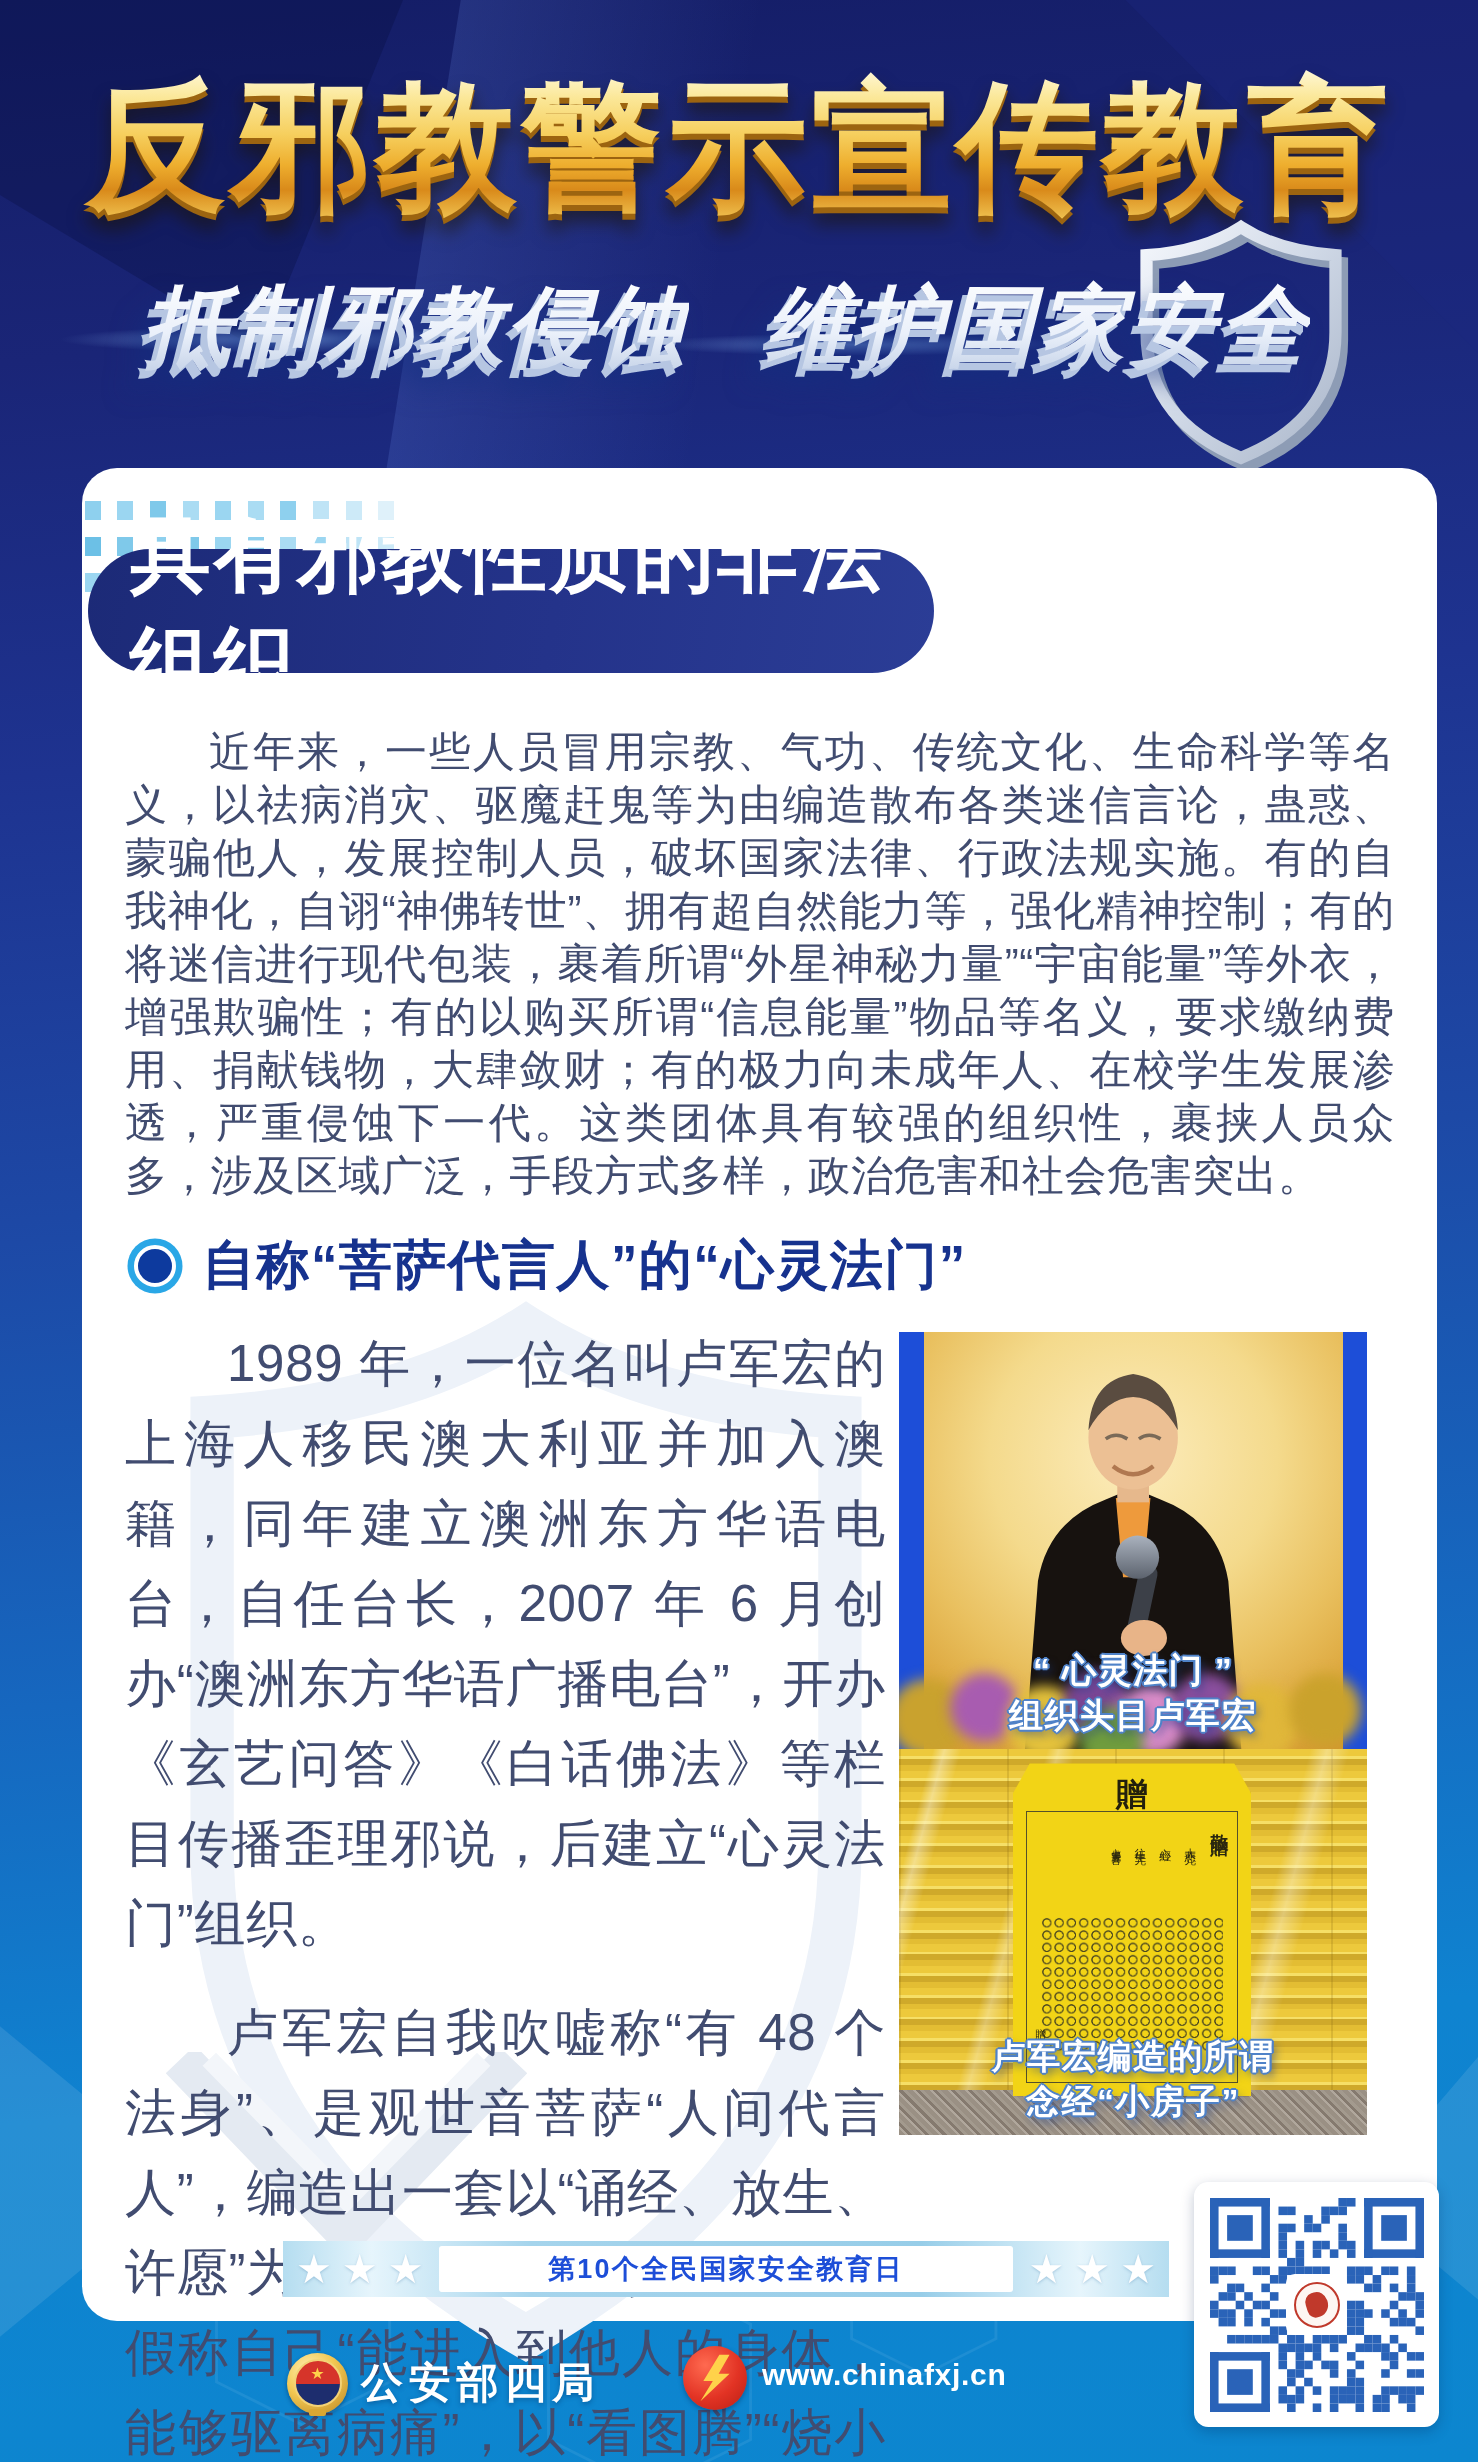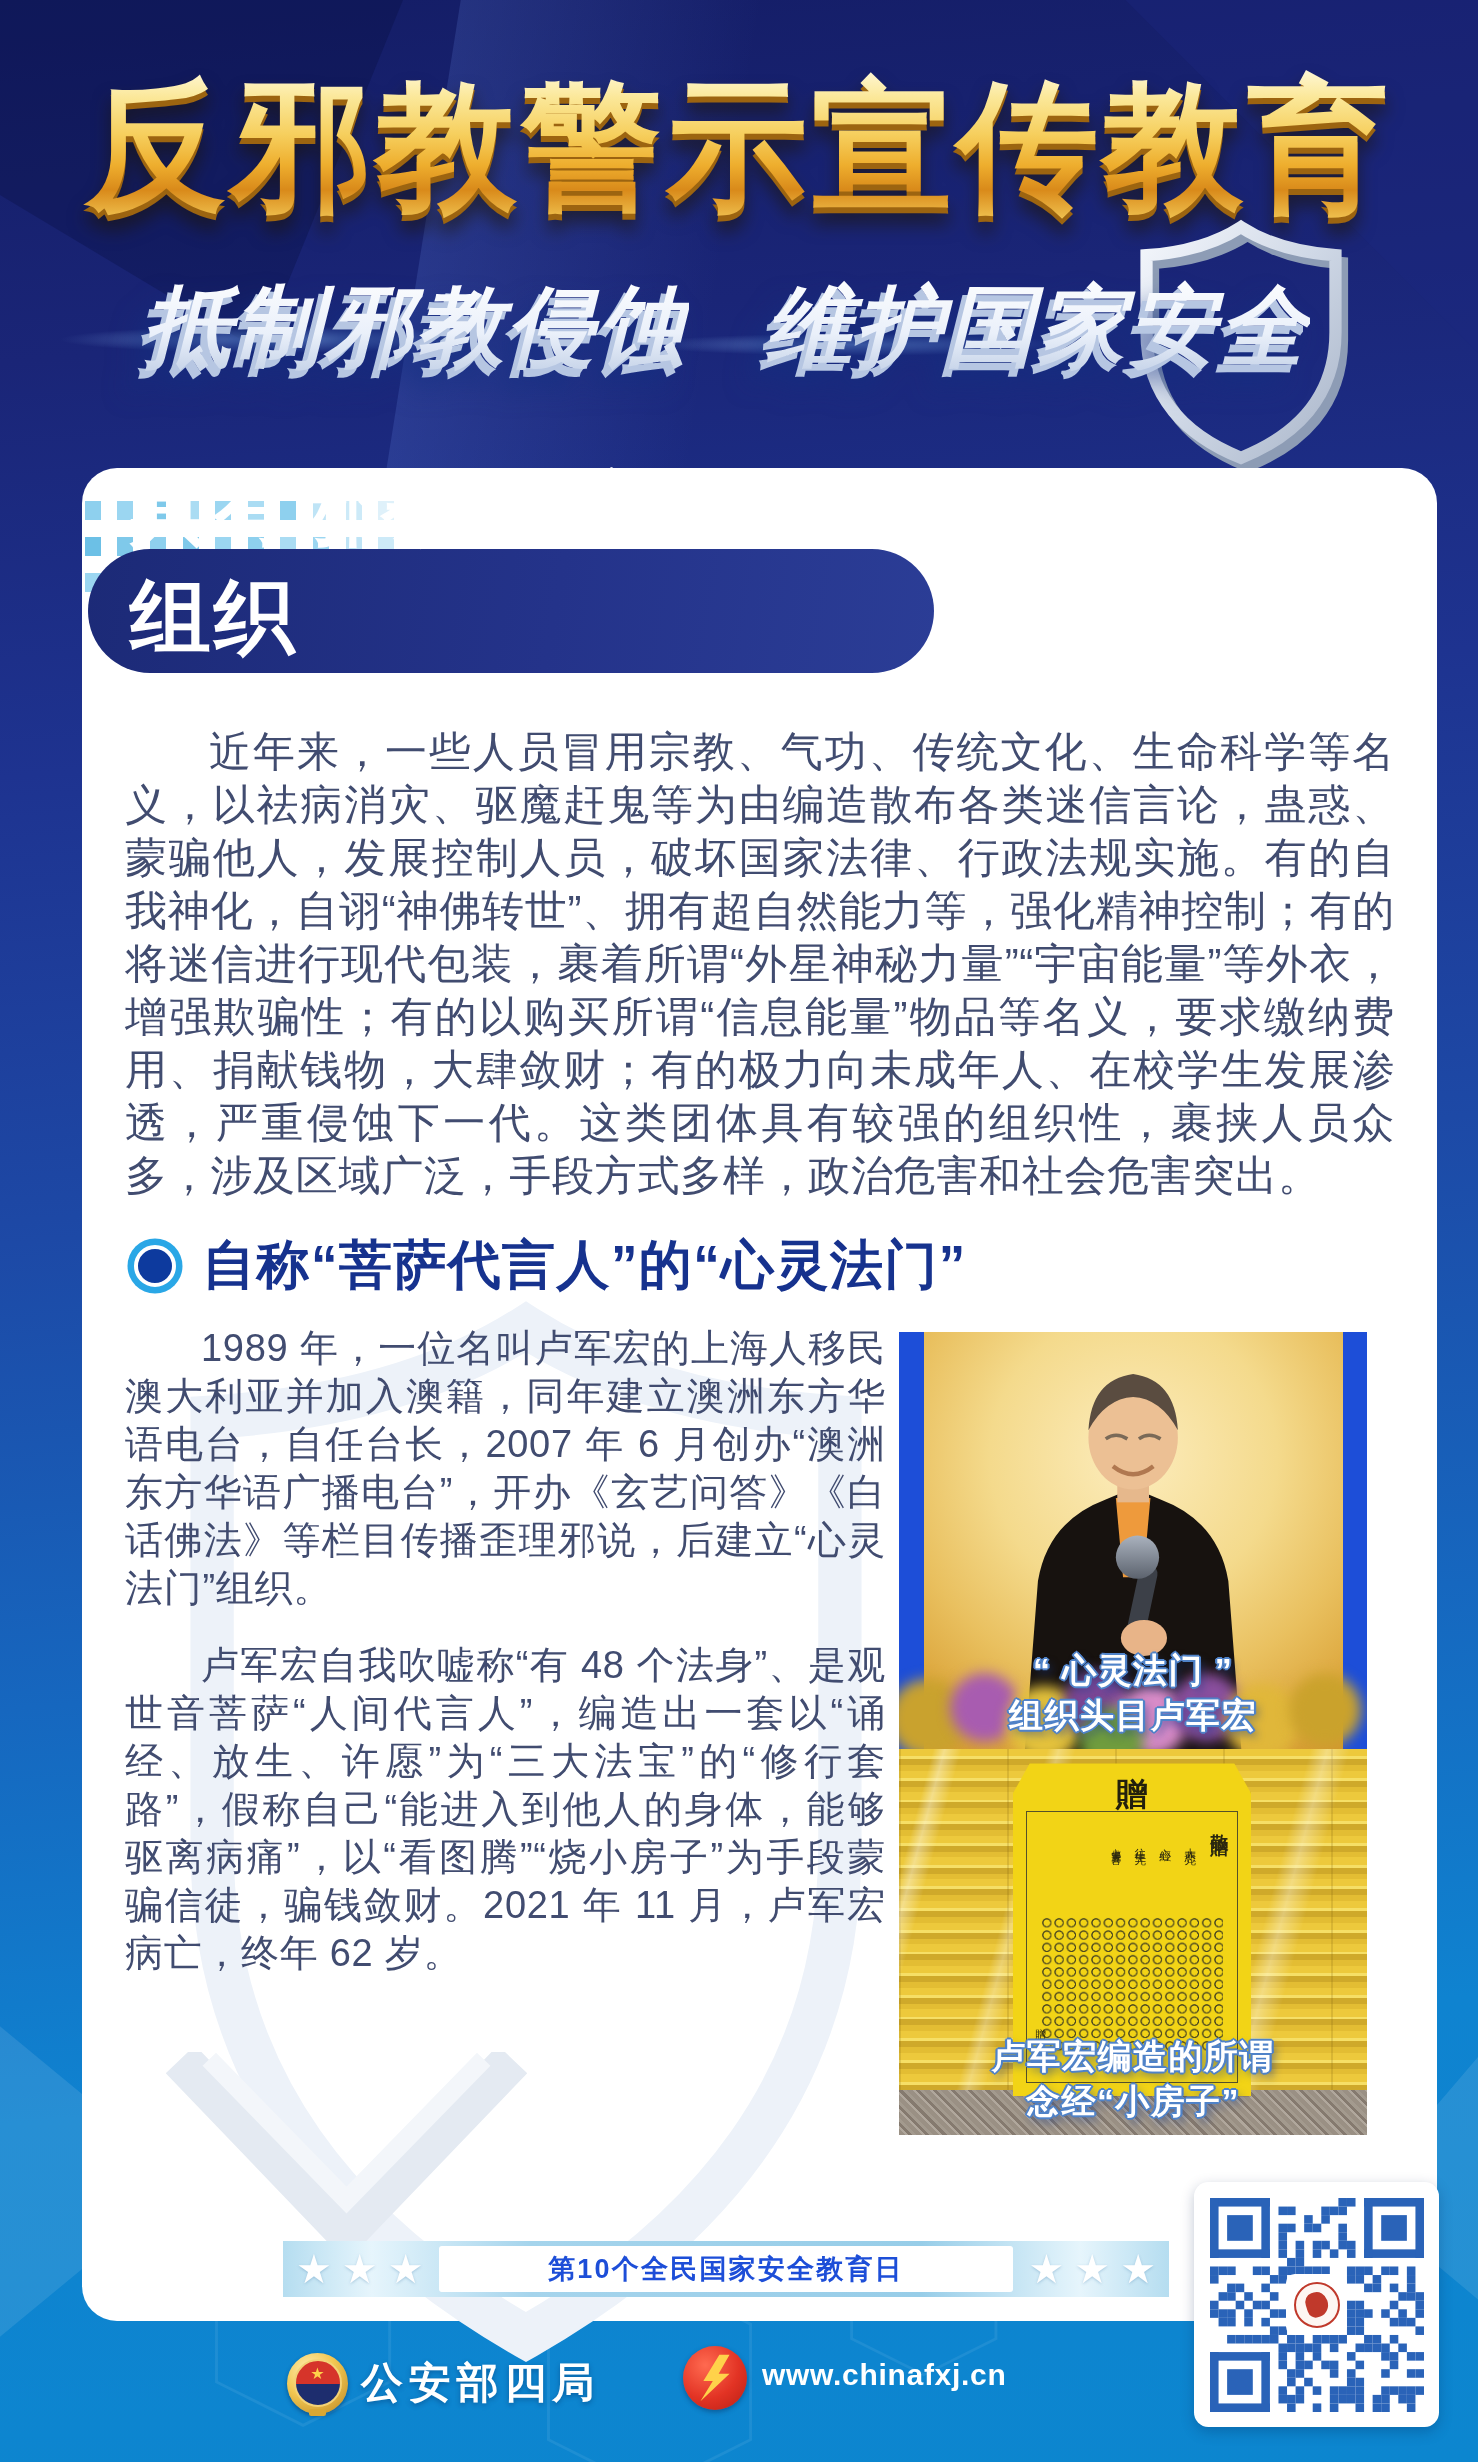--- a/index.html
+++ b/index.html
@@ -50,7 +50,7 @@
 
   .card-banner{position:absolute;left:5.8px;top:81px;width:846px;height:124px;border-radius:62px;z-index:2;
     background:linear-gradient(100deg,#1c2a77 0%,#24338a 55%,#2b3d96 100%);
-    display:flex;align-items:flex-end;padding-left:42px;font-family:Liberation Mono, monospace;}
+    display:flex;align-items:center;padding-left:42px;font-family:Liberation Mono, monospace;}
   .card-banner-text{font-size:81px;font-weight:900;color:#ffffff;letter-spacing:2.9px;}
 
   .wm-shield{position:absolute;left:29px;top:830px;width:830px;height:1068px;z-index:0;}

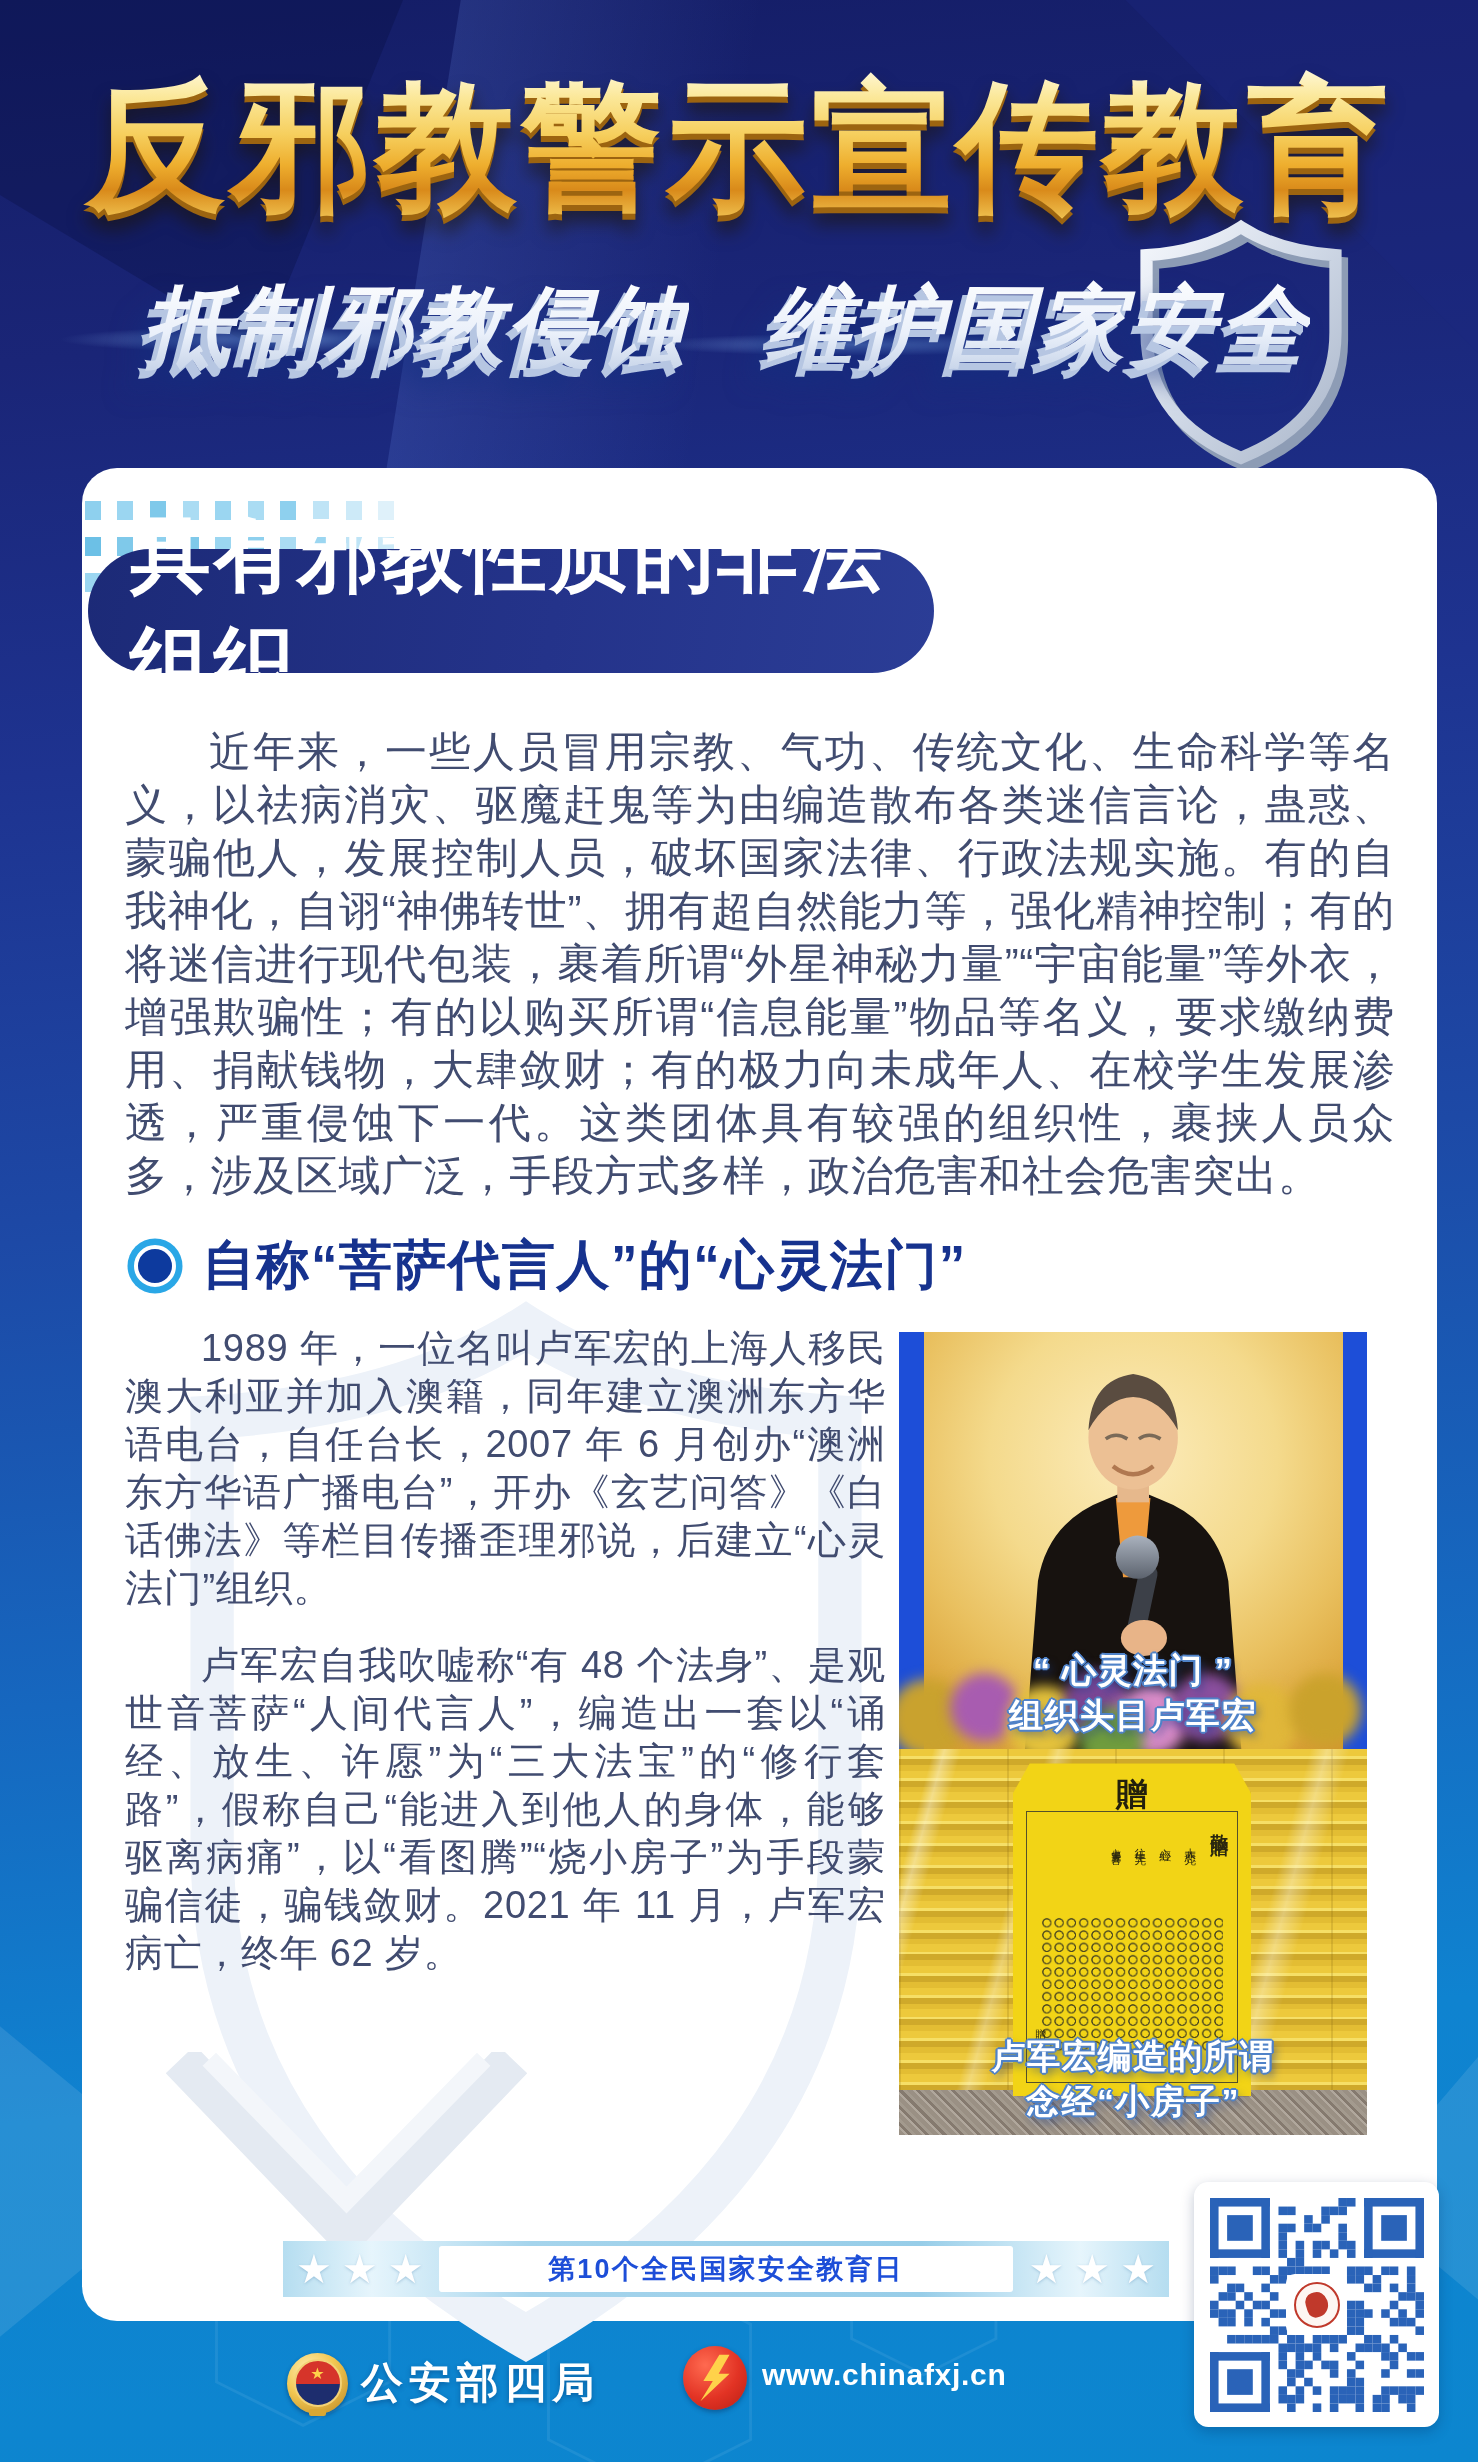--- a/index.html
+++ b/index.html
@@ -66,7 +66,7 @@
   .section-title{font-size:53px;font-weight:900;color:#16328e;letter-spacing:1.4px;}
 
   .text-col{position:absolute;left:43px;top:856px;width:761px;z-index:2;}
-  .text-col p{margin:0 0 29px 0;font-size:38px;line-height:48px;color:#414c70;font-weight:500;
+  .text-col p{margin:0 0 29px 0;font-size:51px;line-height:80px;color:#414c70;font-weight:500;
     text-align:justify;text-indent:2em;letter-spacing:0.7px;}
 
   

